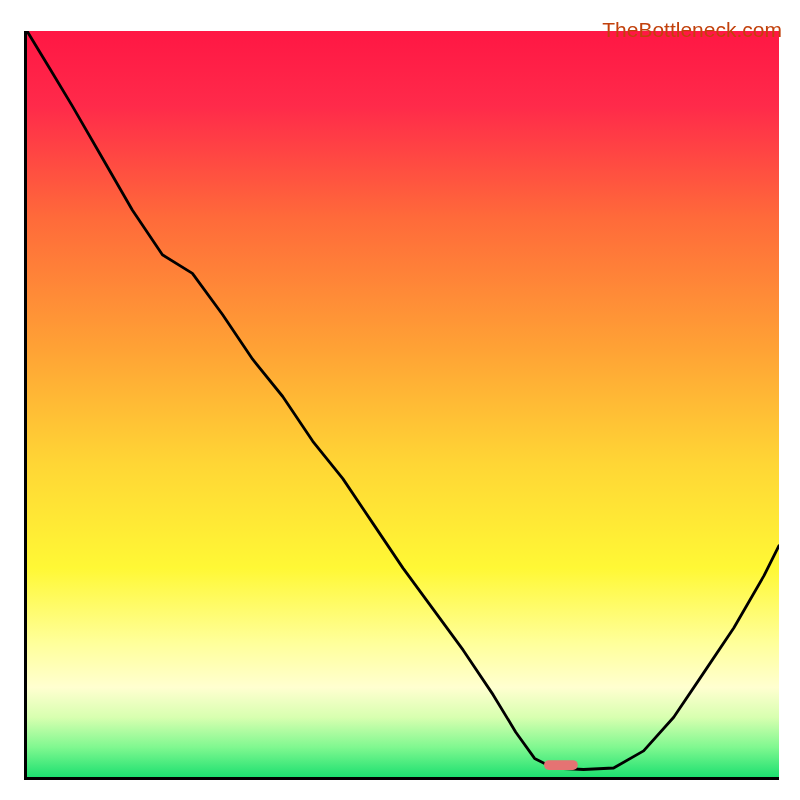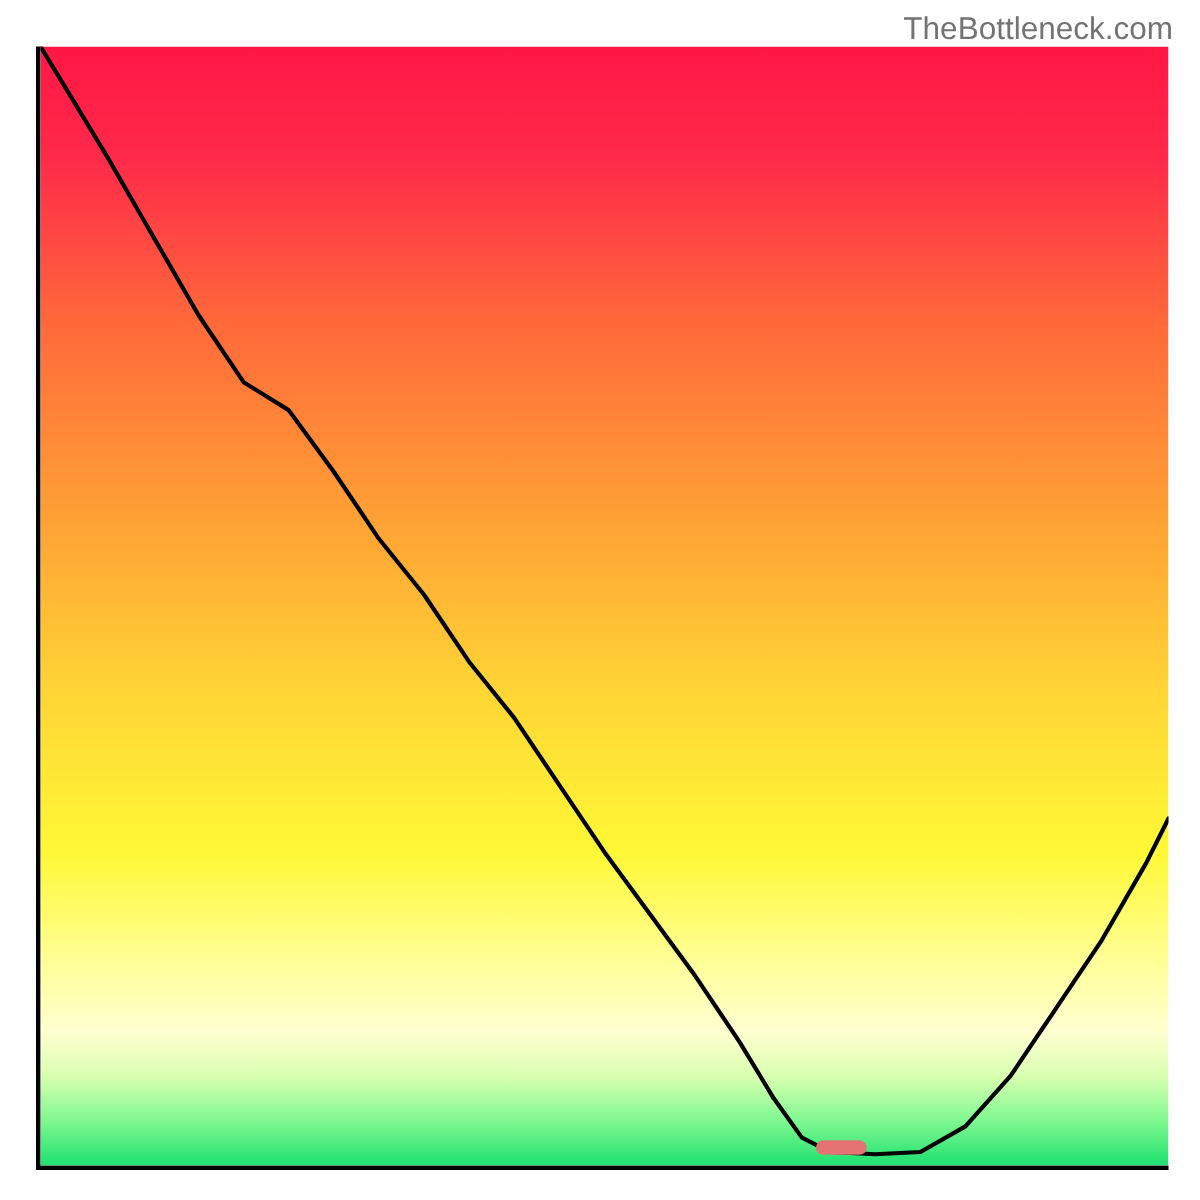--- a/index.html
+++ b/index.html
@@ -18,11 +18,11 @@
   }
   .watermark {
     position: absolute;
-    top: 8px;
+    top: 18px;
     right: 18px;
     font-size: 21px;
     font-weight: 500;
-    color: #737373;
+    color: #c2410c;
     z-index: 10;
   }
   .plot-area {

